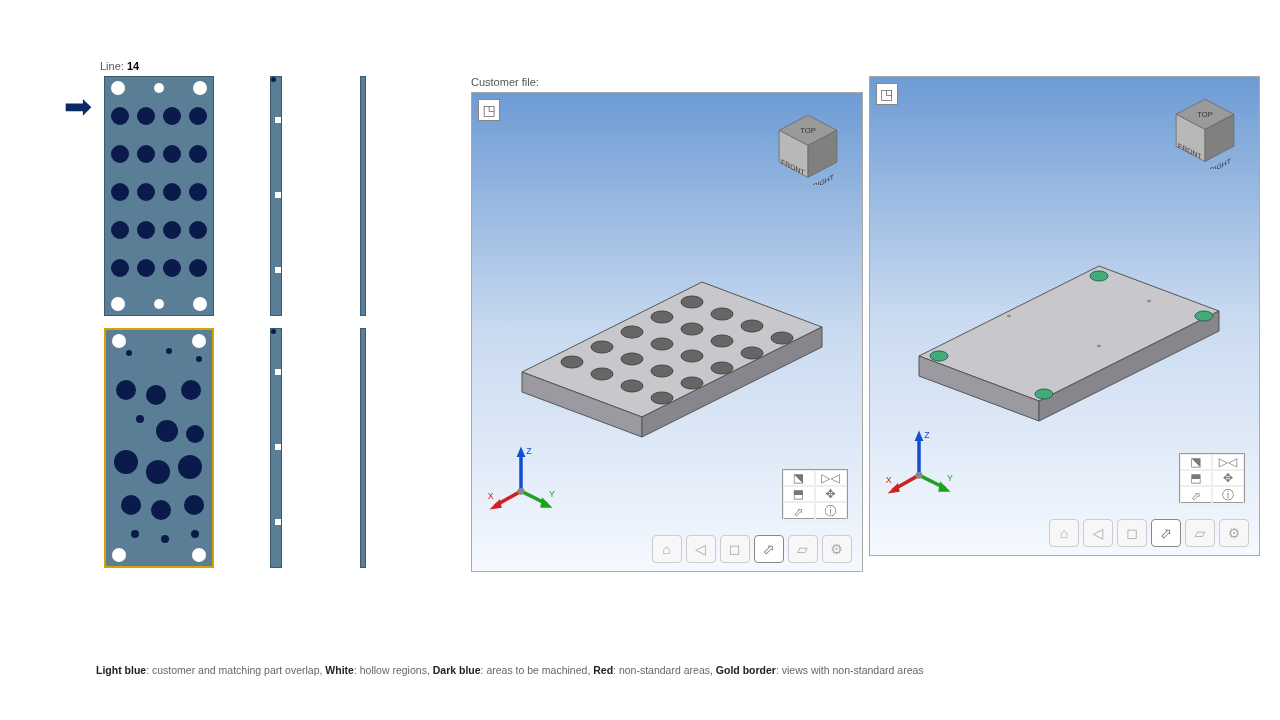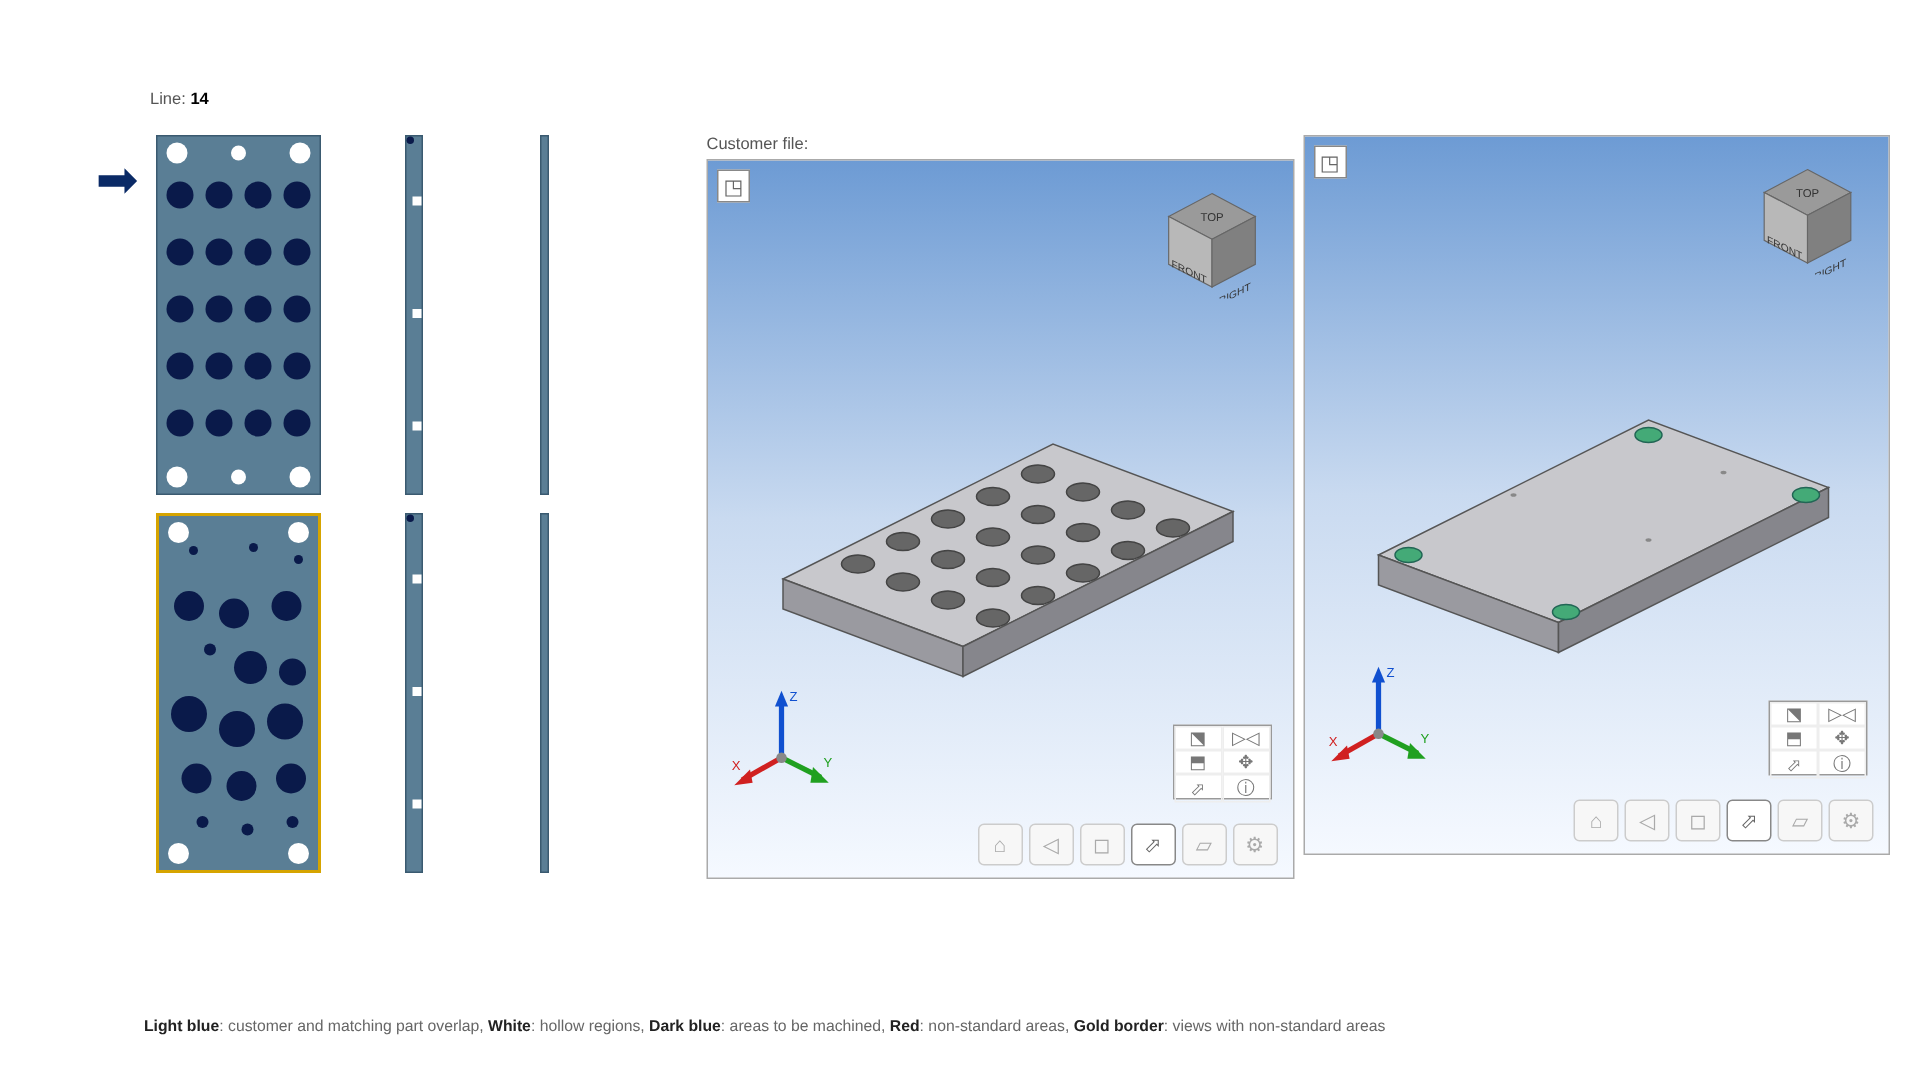--- a/index.html
+++ b/index.html
@@ -22,7 +22,7 @@
     font-size: 11px;
     color: #555;
     margin-left: 40px;
-    margin-bottom: 18px;
+    margin-bottom: 4px;
   }
   .line-label b { color: #000; }
   .main-row {

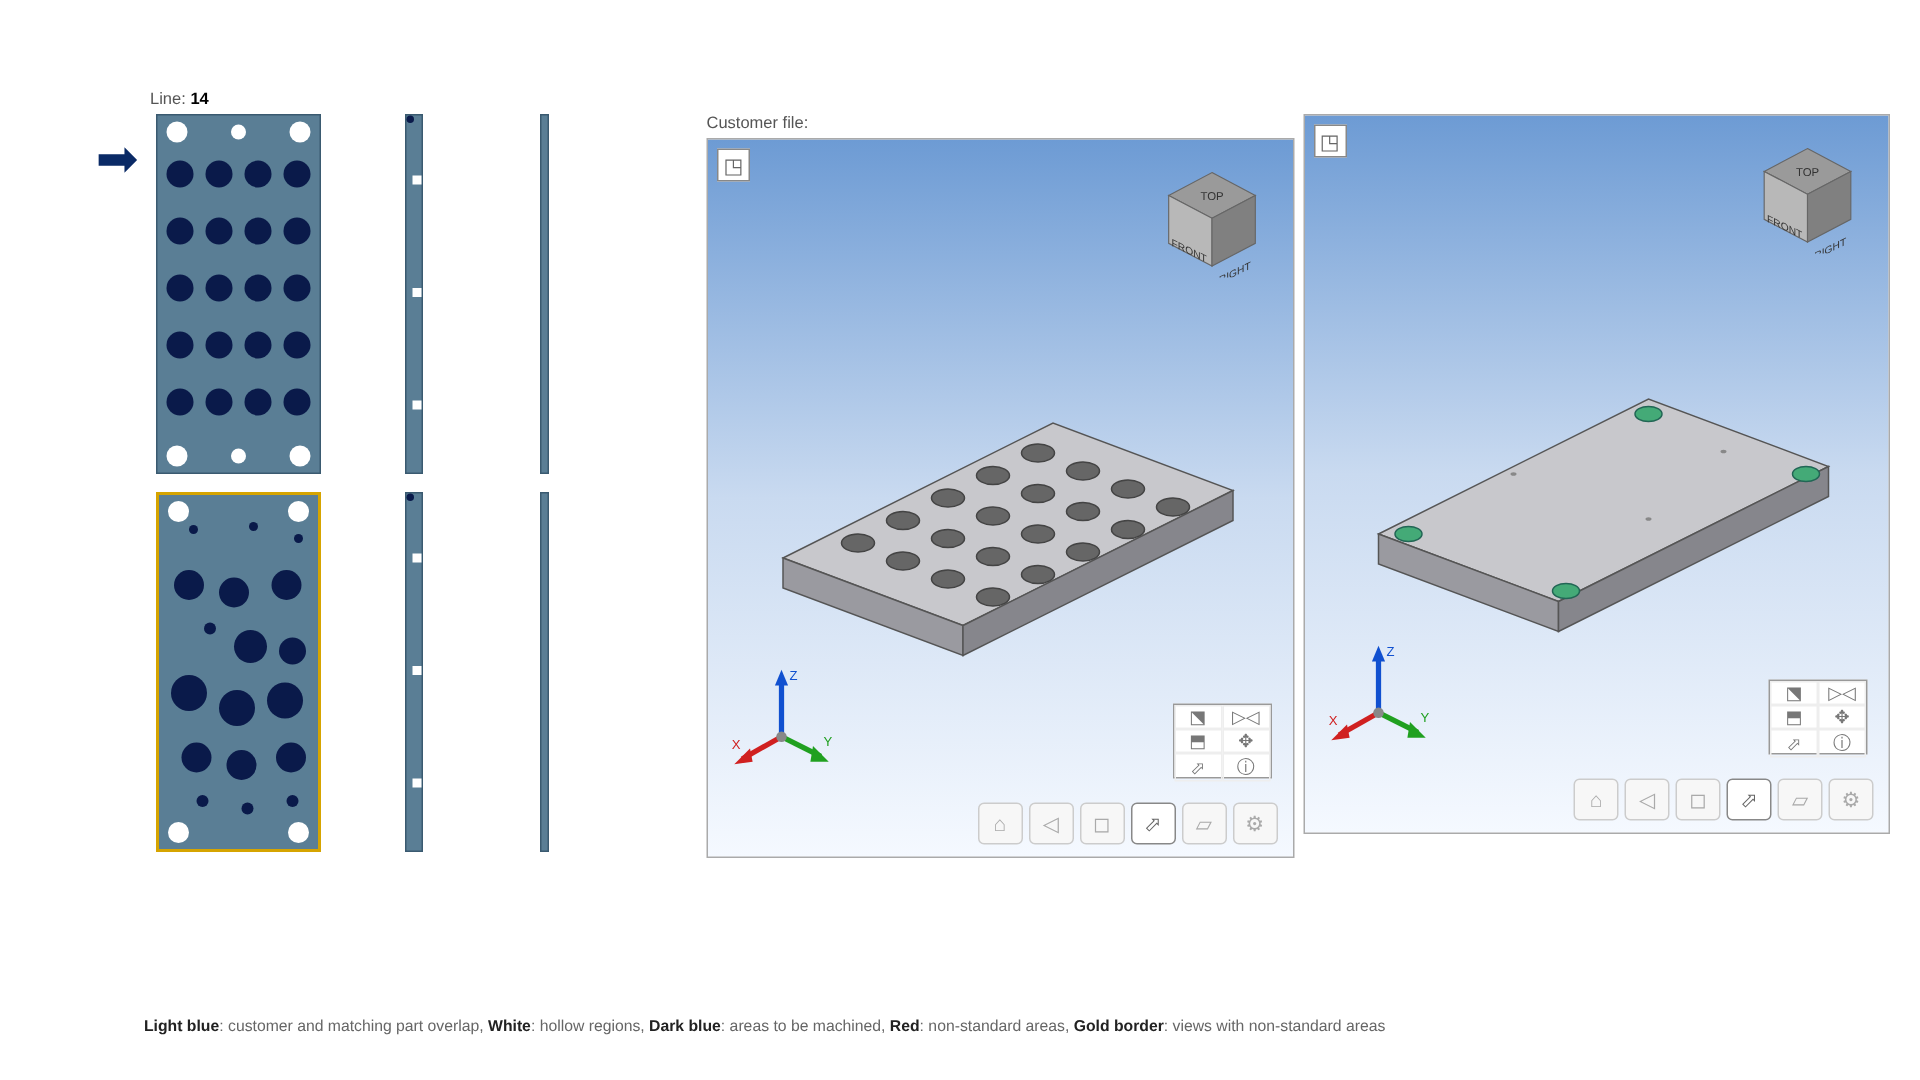--- a/index.html
+++ b/index.html
@@ -123,7 +123,7 @@
   .iso-plate svg { display:block; }
   .legend {
     position:absolute;
-    bottom: 30px;
+    bottom: 44px;
     left: 96px;
     font-size: 10.5px;
     color: #666;

